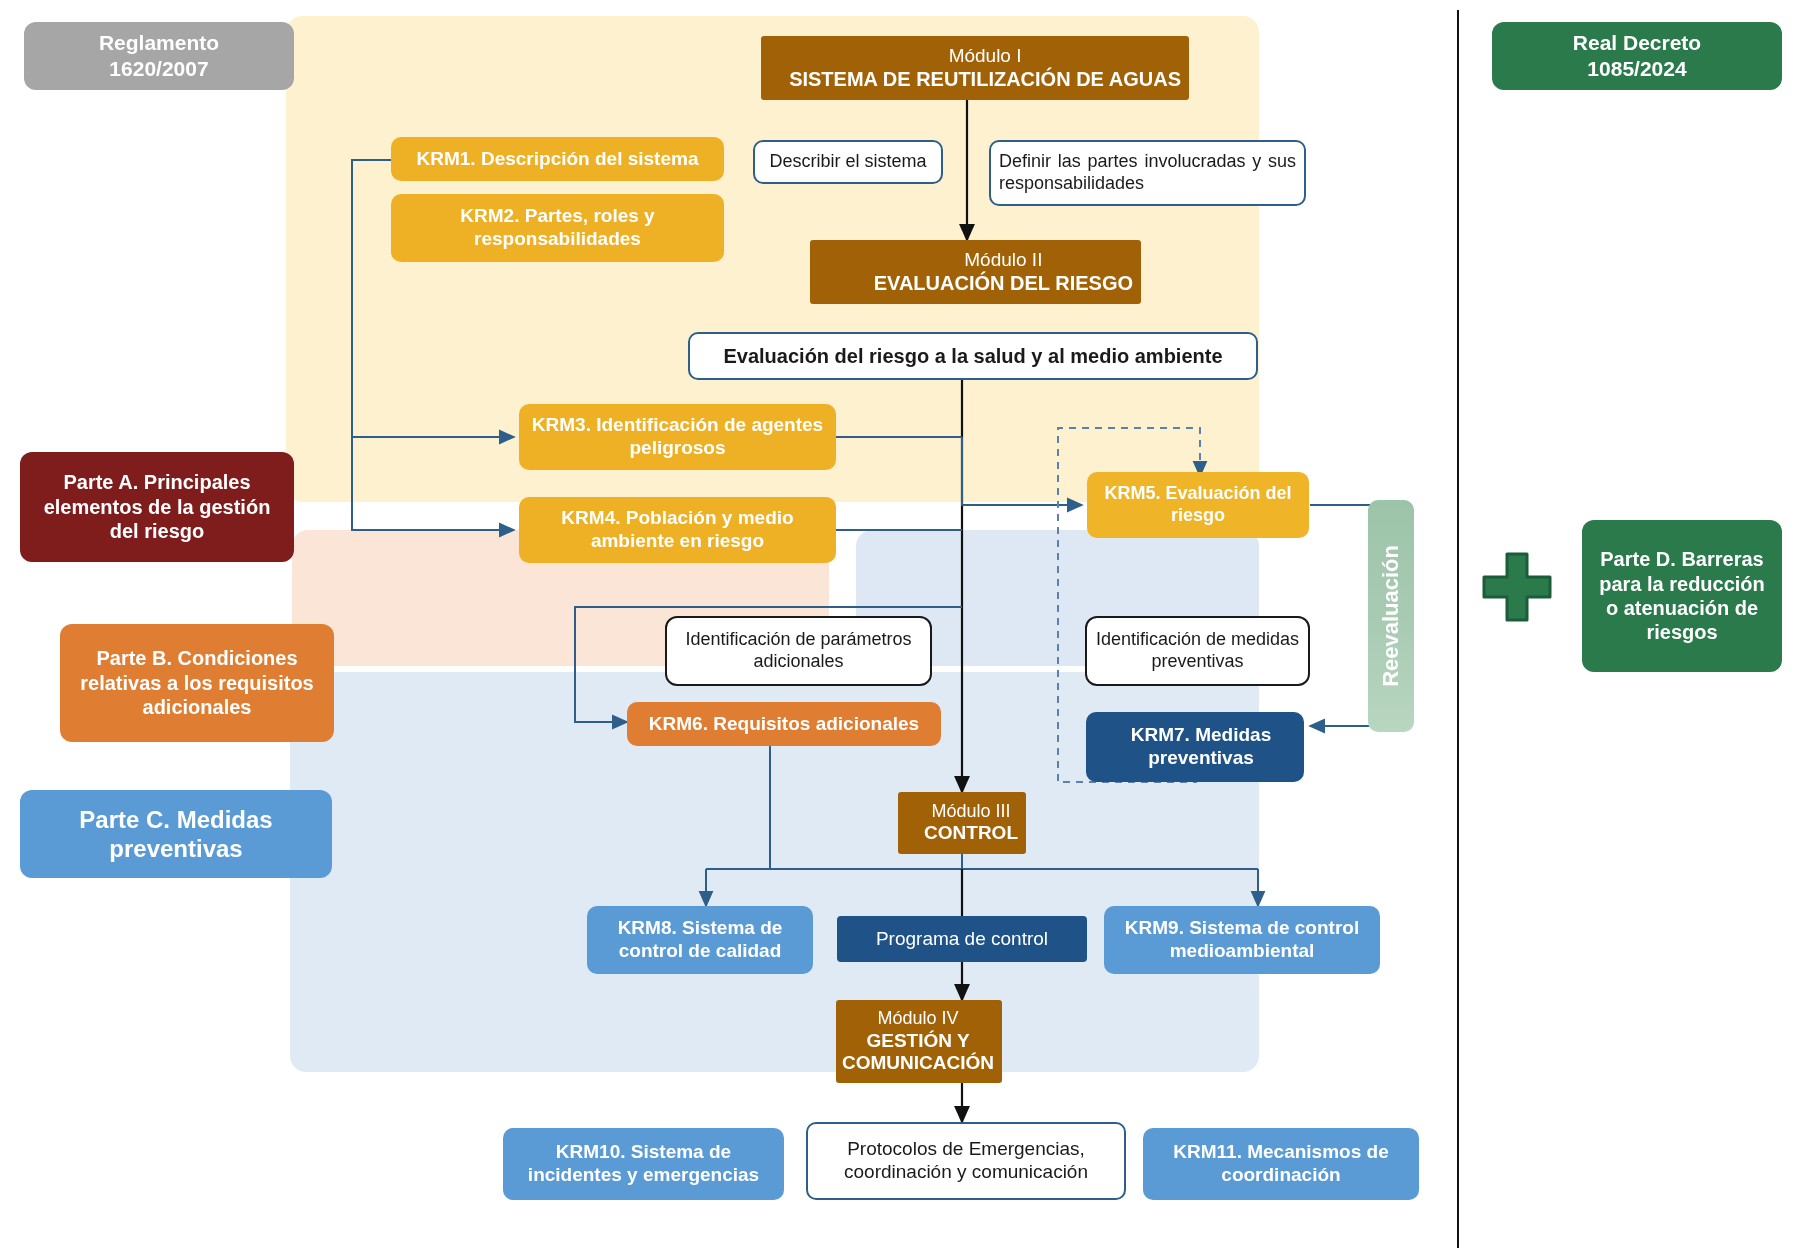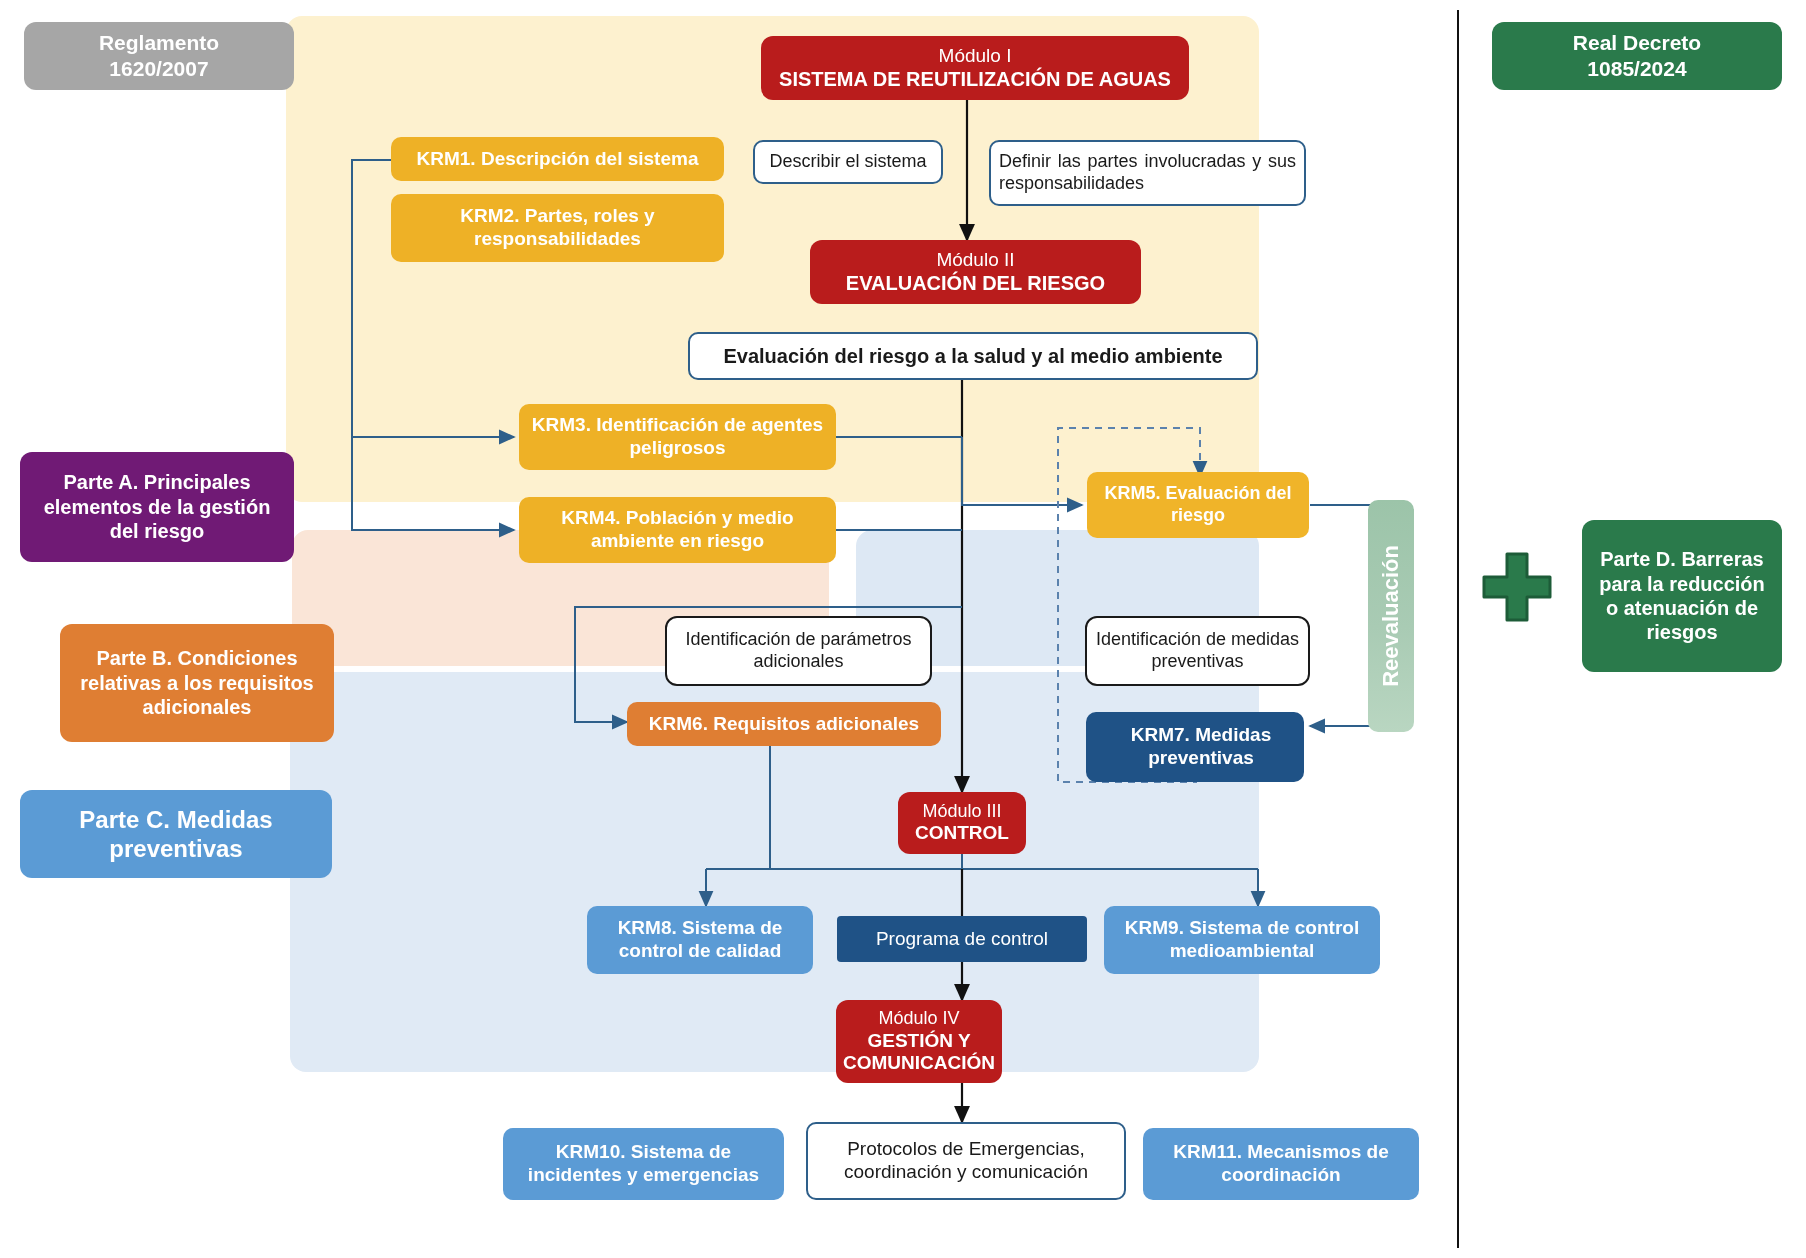--- a/index.html
+++ b/index.html
@@ -23,7 +23,7 @@
     text-align:center;border-radius:10px;line-height:1.2;
     box-sizing:border-box;padding:4px 8px;
   }
-  .module{background:#b91c1c;color:#ffffff;border-radius:12px;}
+  .module{background:#a16207;color:#ffffff;border-radius:3px;justify-content:flex-end;}
   .module .m-small{font-weight:400;}
   .module .m-big{font-weight:700;}
   .krm-yellow{background:#eeb126;color:#ffffff;font-weight:600;}

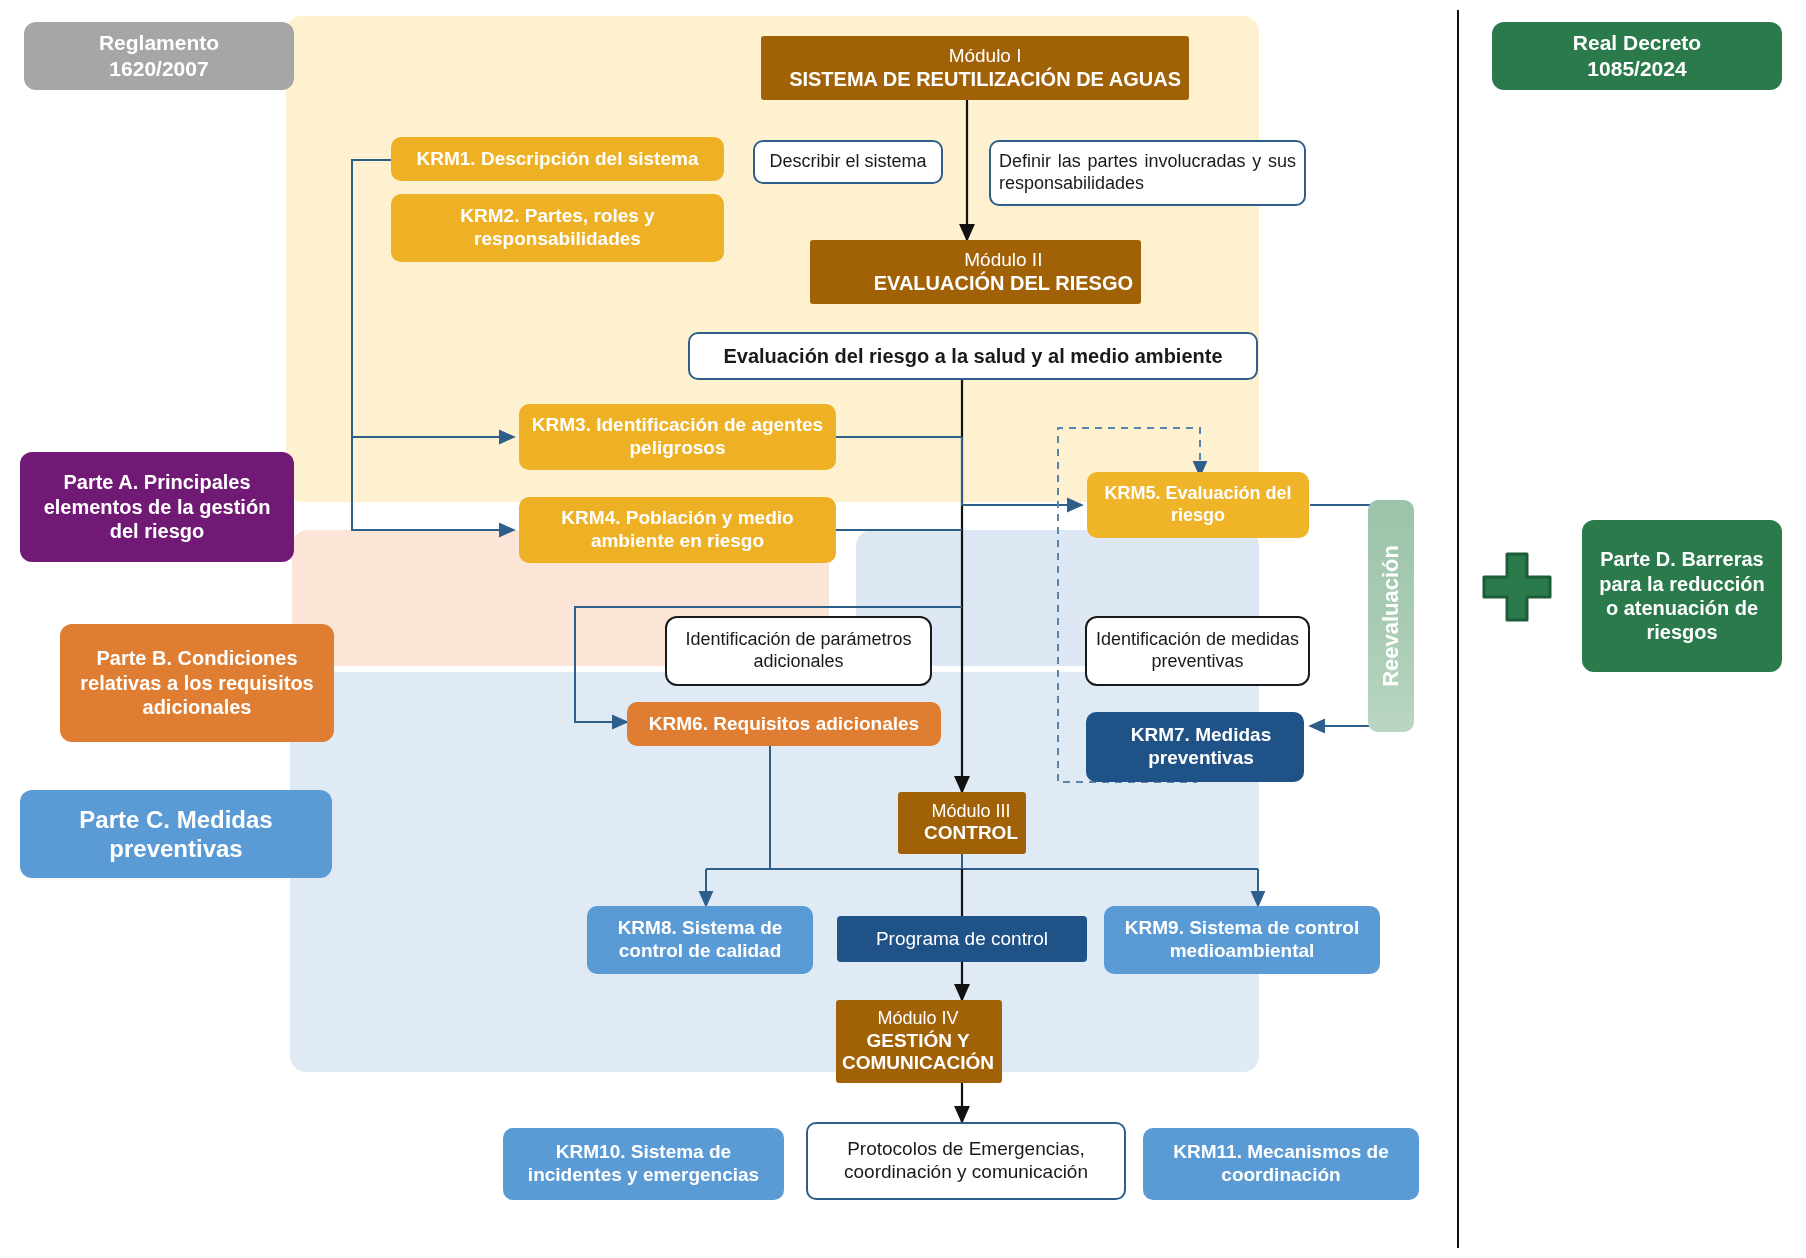--- a/index.html
+++ b/index.html
@@ -44,7 +44,7 @@
     border-radius:12px;color:#ffffff;font-weight:700;line-height:1.22;padding:18px 10px;box-sizing:border-box;
   }
   .lg-grey{background:#a6a6a6;}
-  .lg-yellow{background:#701a75;}
+  .lg-yellow{background:#7f1d1d;}
   .lg-orange{background:#df7e33;margin-left:40px;}
   .lg-blue{background:#5b9bd5;}
   .lg-green{background:#2a7a4b;}

